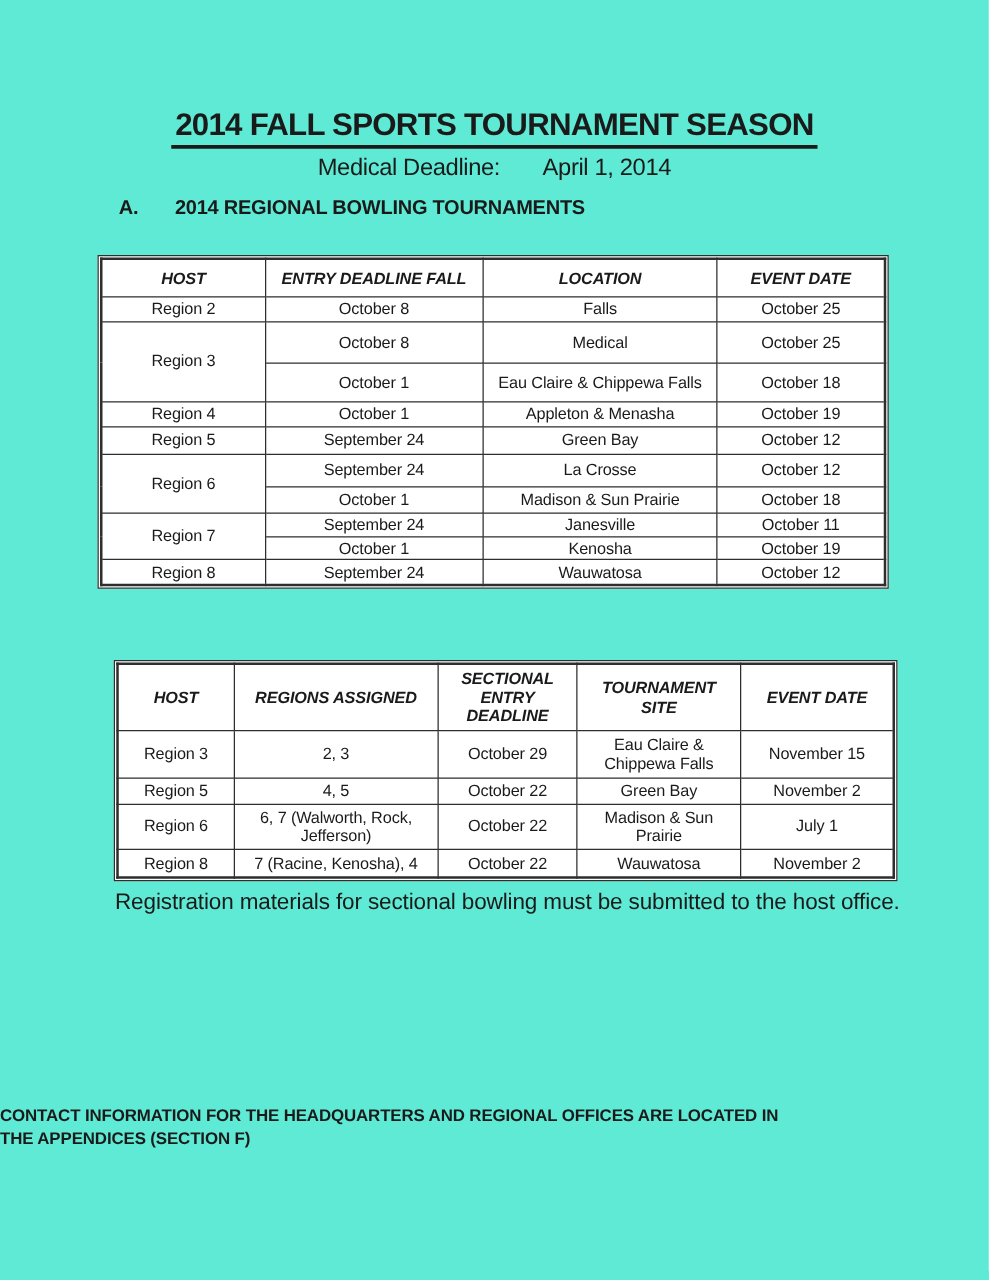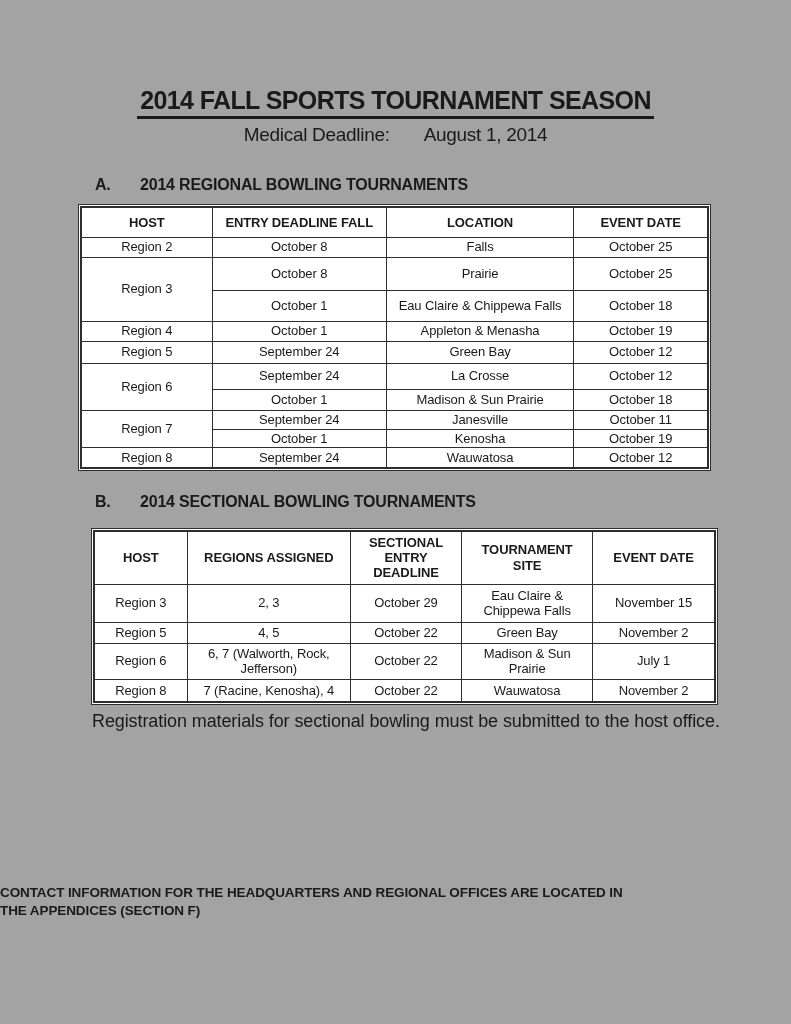--- a/index.html
+++ b/index.html
@@ -11,7 +11,7 @@
     position:relative;
     overflow:hidden;
   }
-  .page { position:relative; width:791px; height:1024px; background:#a3a3a3; }
+  .page { position:relative; width:791px; height:1024px; background:#5eead4; }
 
   
   .title-wrap { position:absolute; top:86px; left:0; width:100%; text-align:center; }

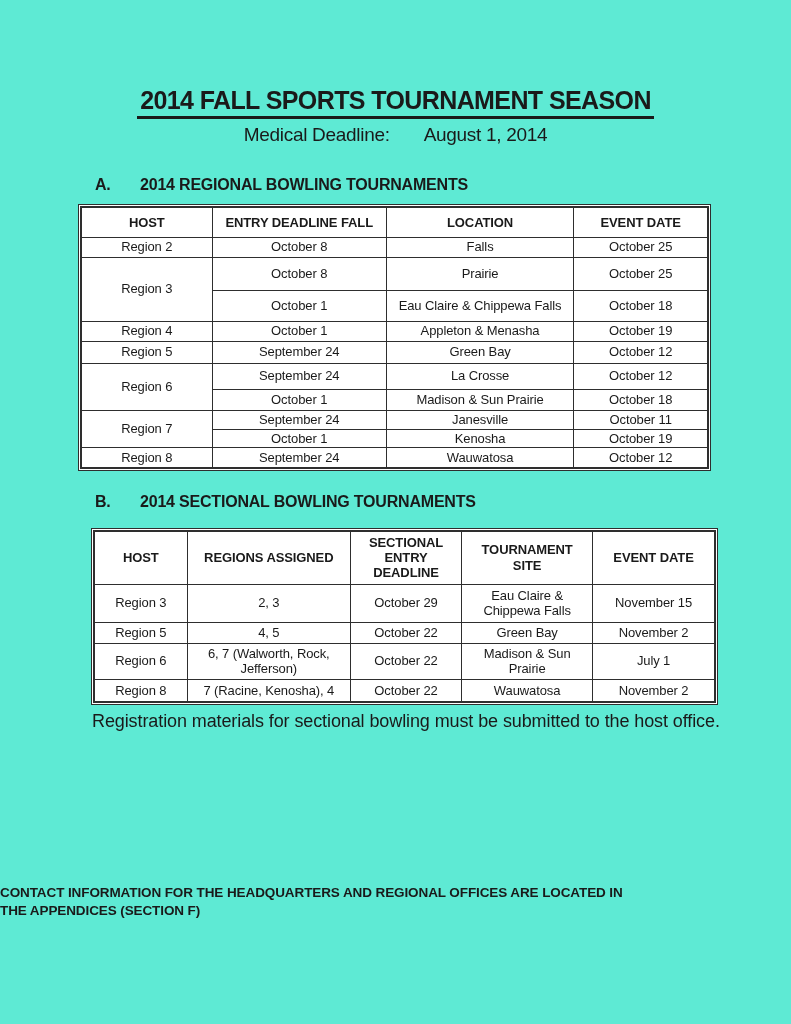--- a/index.html
+++ b/index.html
@@ -87,7 +87,7 @@
   </div>
 
   <div class="subtitle">
-    <span>Medical Deadline:</span><span class="gap"></span><span>August 1, 2014</span>
+    <span>Medical Deadline:</span><span class="gap"></span><span>April 1, 2014</span>
   </div>
 
   <div class="section-heading" id="heading-a">

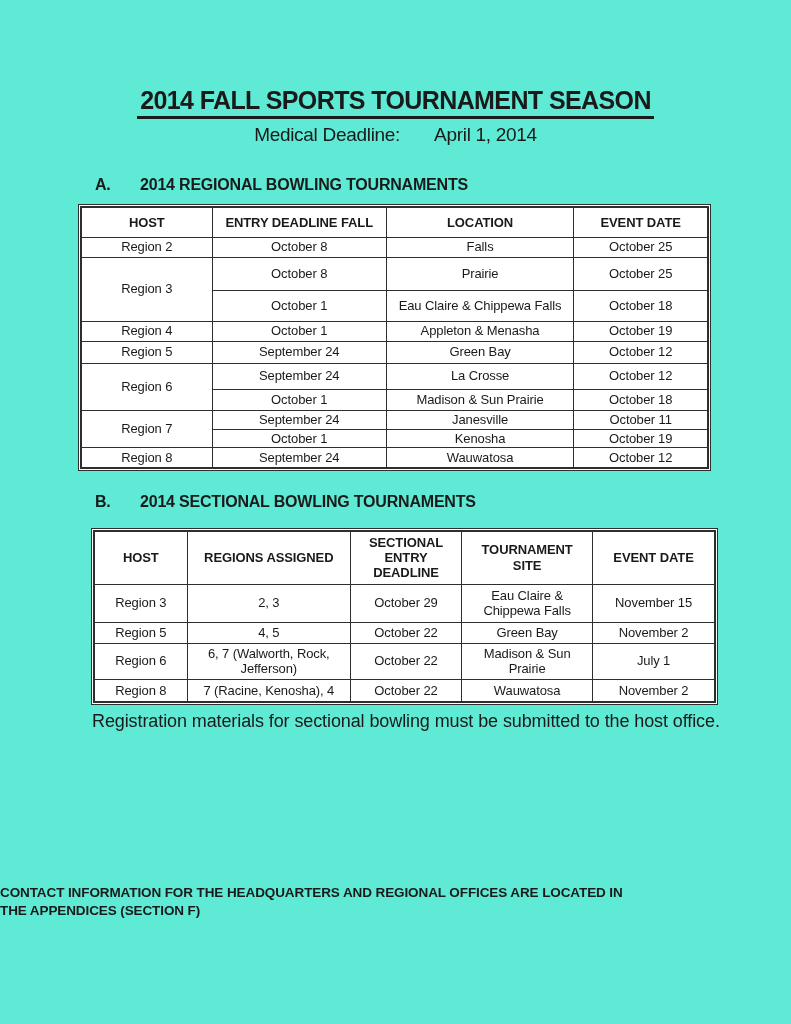--- a/index.html
+++ b/index.html
@@ -27,7 +27,7 @@
   
   .section-heading { position:absolute; left:95px; font-size:16px; font-weight:bold; letter-spacing:-0.2px; }
   .section-heading .letter { display:inline-block; width:45px; }
-  #heading-a { top:176px; }
+  #heading-a { top:158px; }
   #heading-b { top:493px; }
 
   

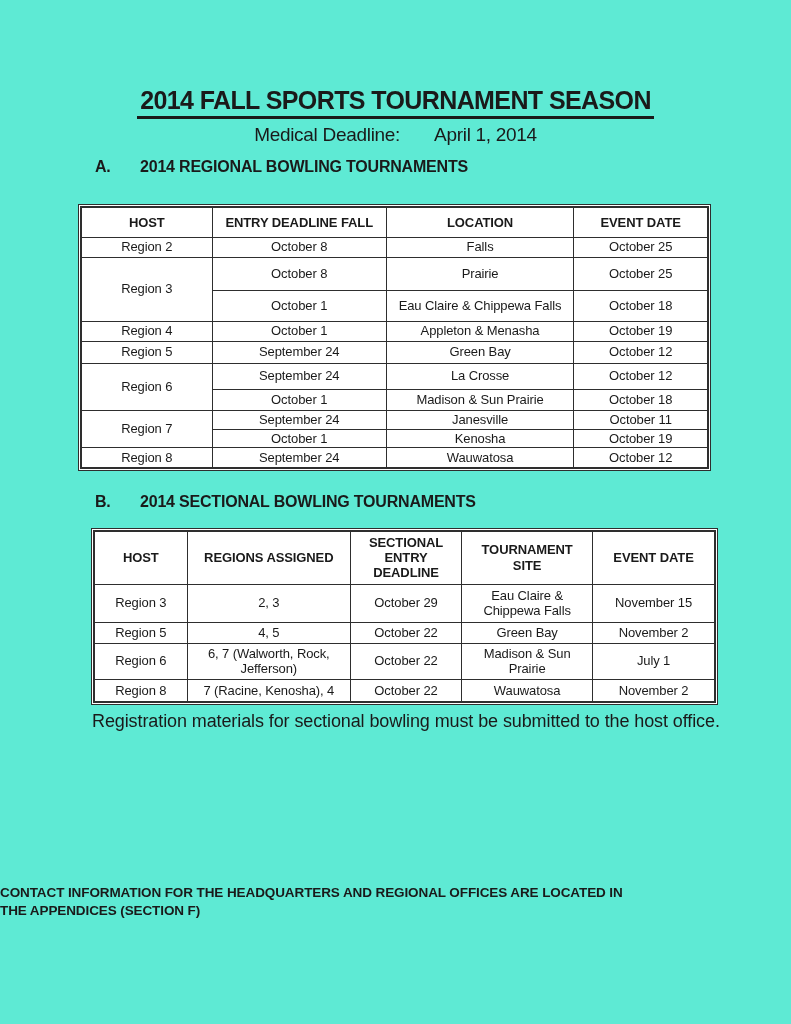--- a/index.html
+++ b/index.html
@@ -56,7 +56,7 @@
     letter-spacing:-0.1px;
     white-space:pre-line;
   }
-  th { font-weight:bold; }
+  th { font-weight:bold;font-style:italic; }
 
   
   #regional-table col.c1 { width:20.9%; }

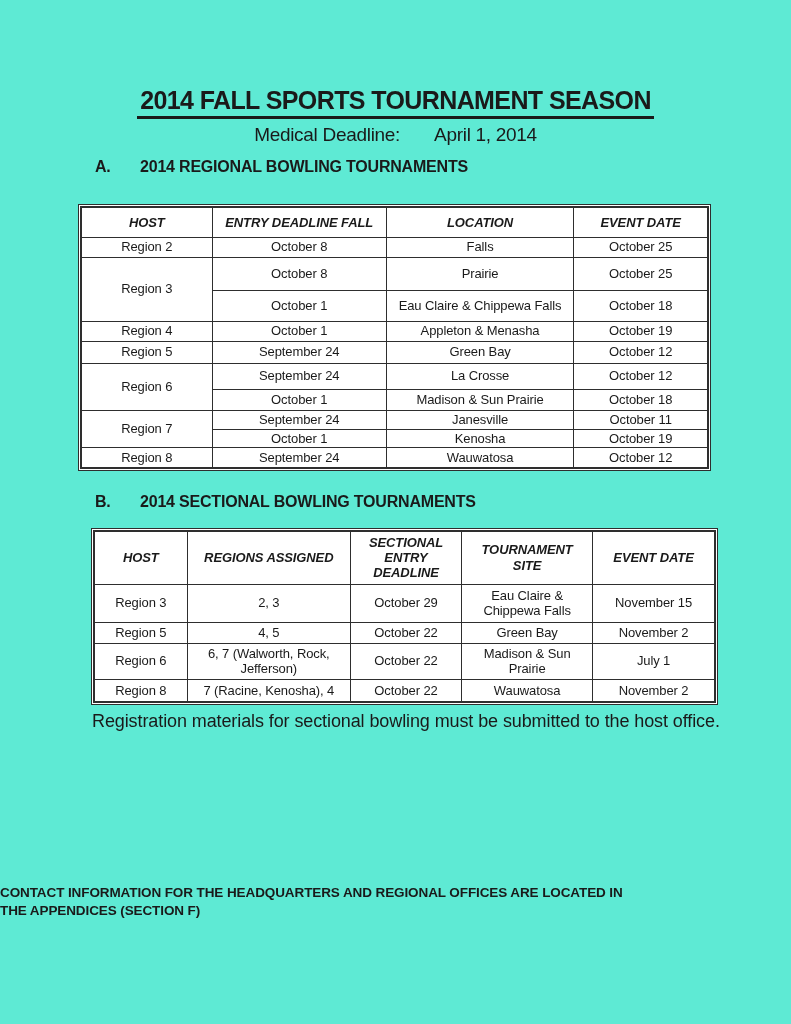--- a/index.html
+++ b/index.html
@@ -118,7 +118,7 @@
       <tr style="height:33px">
         <td rowspan="2">Region 3</td>
         <td>October 8</td>
-        <td>Prairie</td>
+        <td>Medical</td>
         <td>October 25</td>
       </tr>
       <tr style="height:31px">

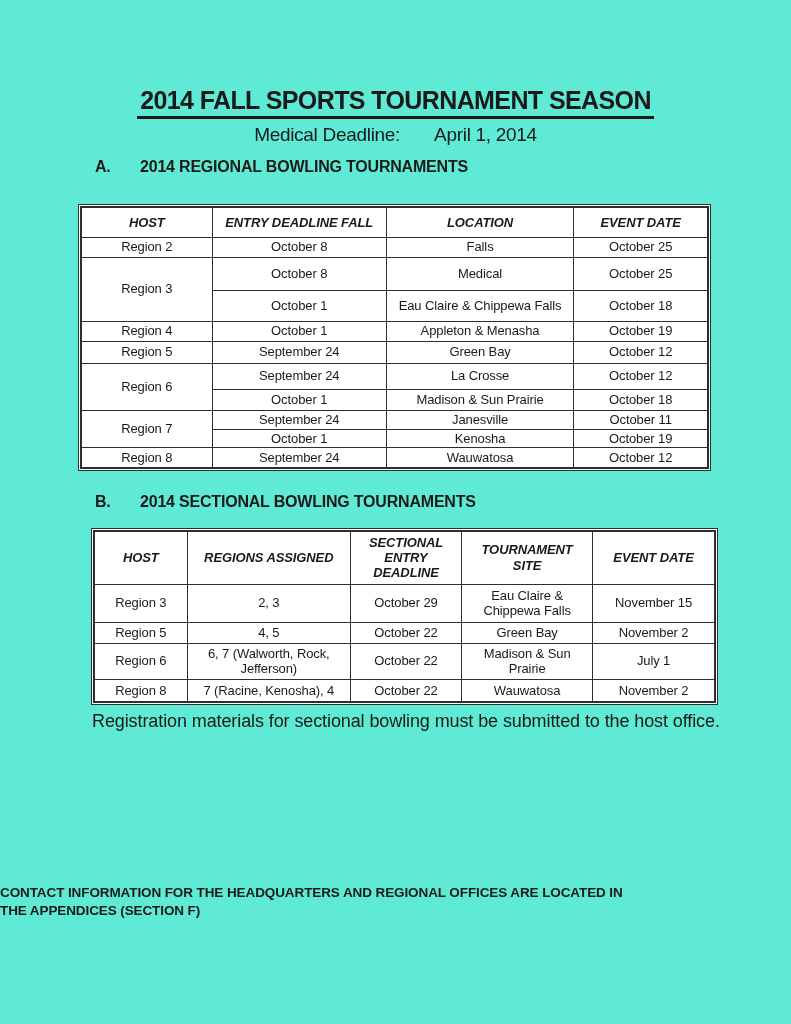--- a/index.html
+++ b/index.html
@@ -170,9 +170,6 @@
       </table>
   </div>
 
-  <div class="section-heading" id="heading-b">
-    <span class="letter">B.</span><span>2014 SECTIONAL BOWLING TOURNAMENTS</span>
-  </div>
 
   <div class="tbl-frame" id="sectional-frame">
     <table id="sectional-table">

